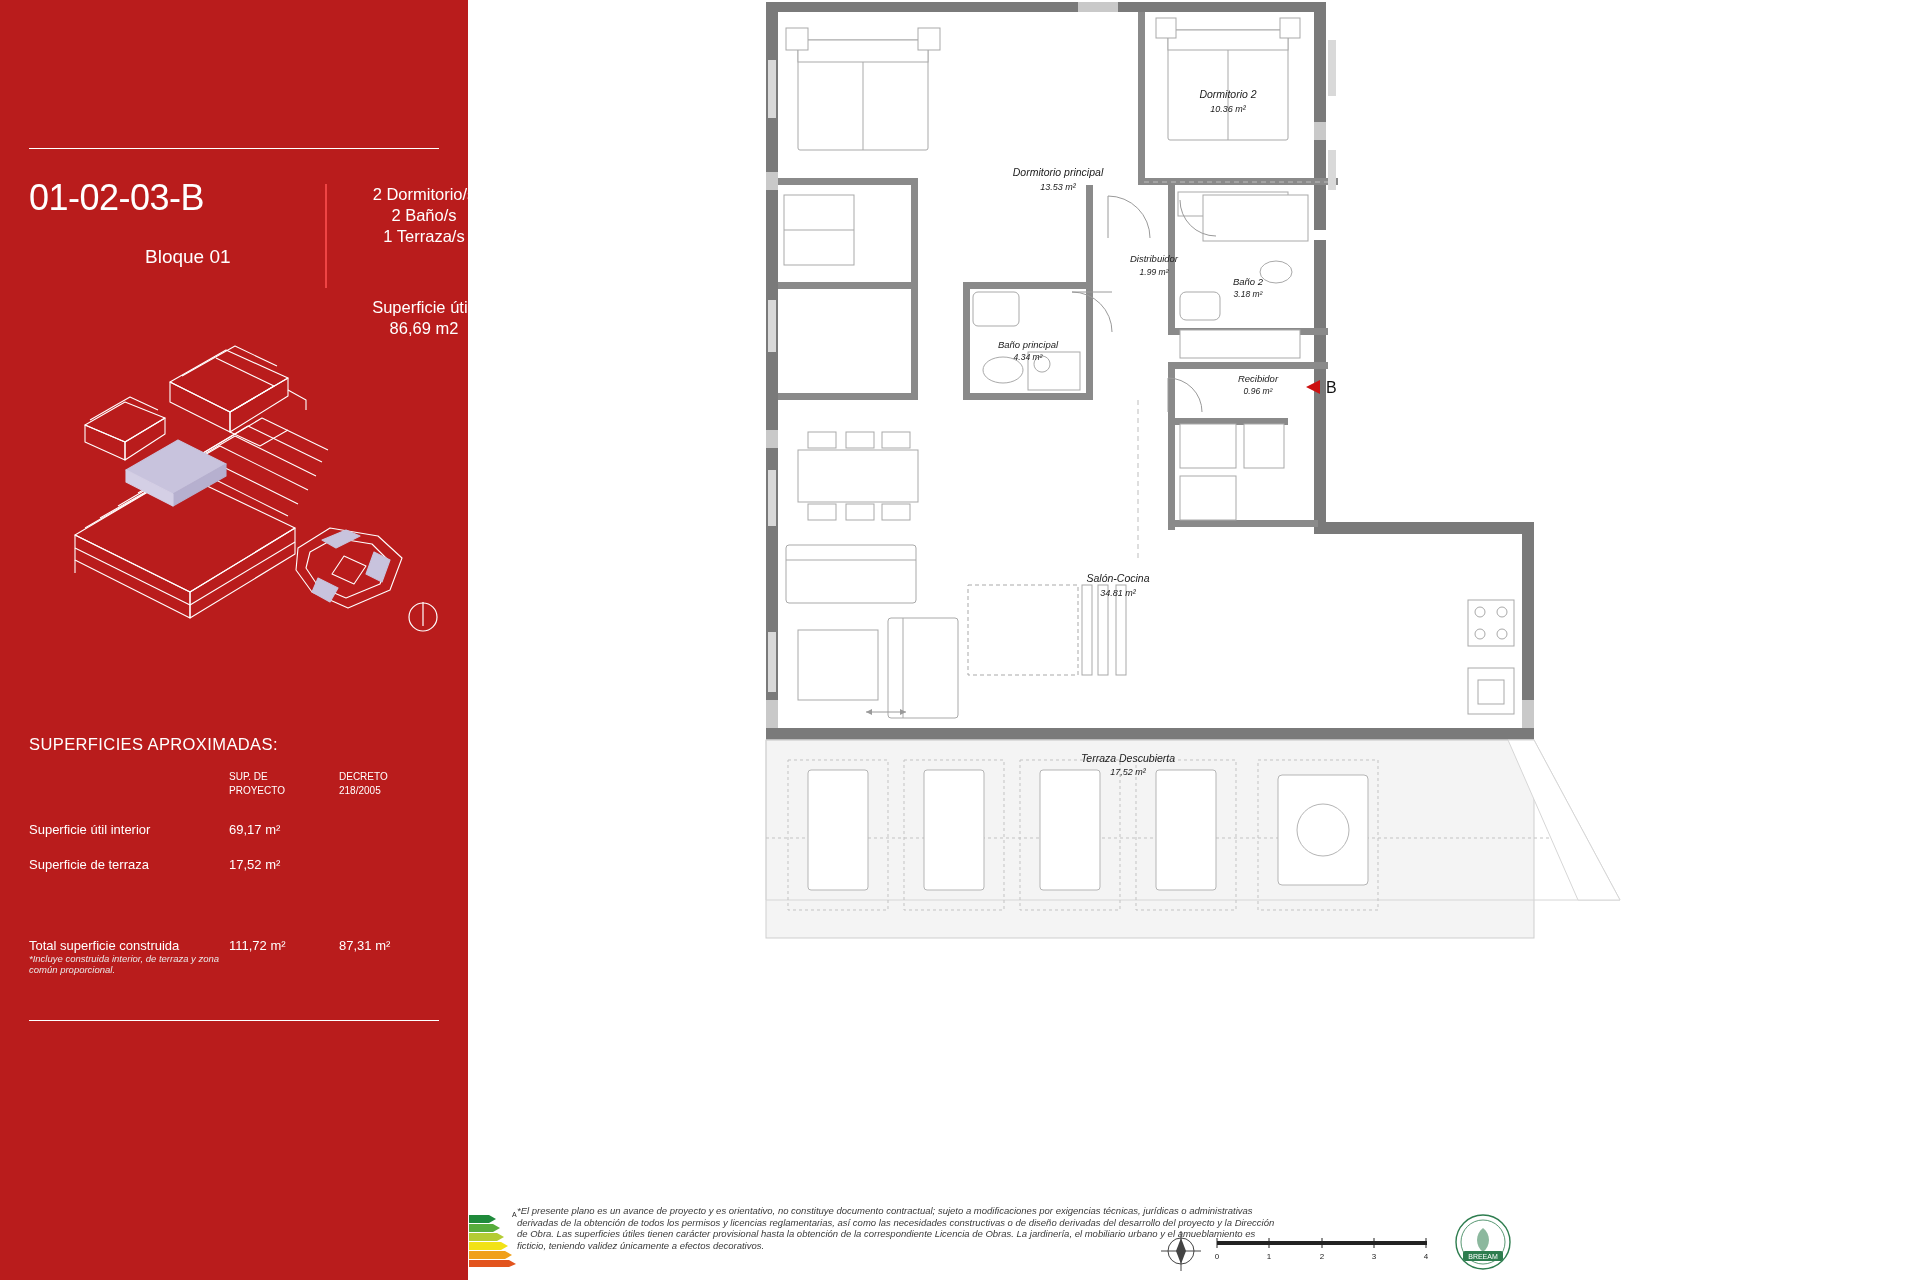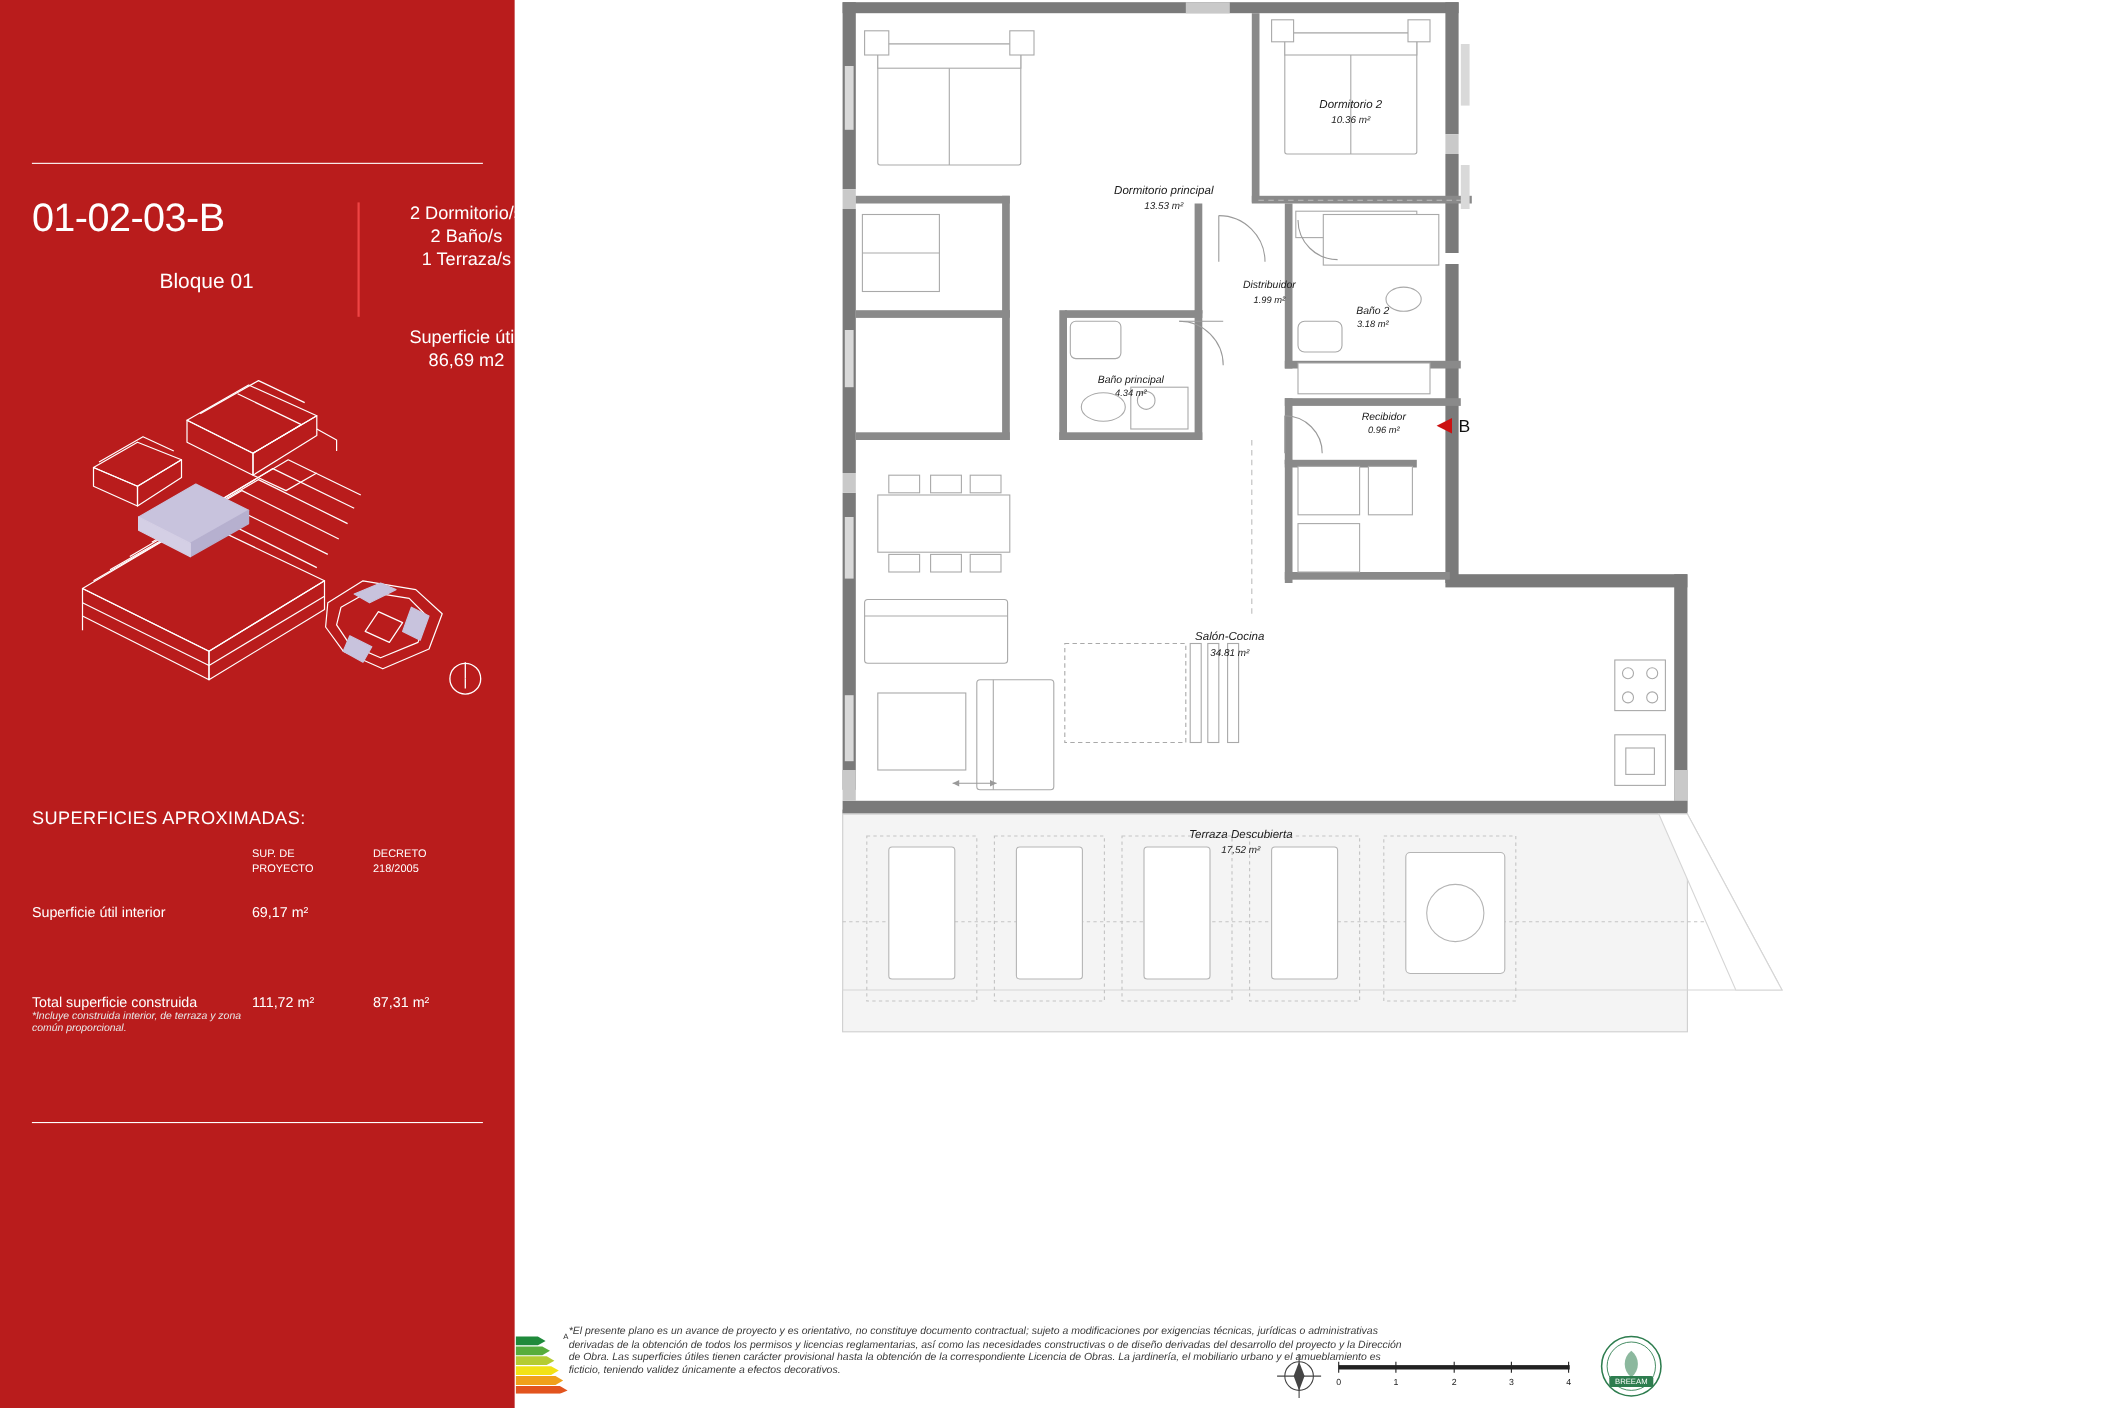--- a/index.html
+++ b/index.html
@@ -165,6 +165,11 @@
           <td>69,17   m²</td>
           <td></td>
         </tr>
+        <tr>
+          <td>Superficie de terraza</td>
+          <td>17,52   m²</td>
+          <td></td>
+        </tr>
         <tr class="spacer-row">
             <td></td>
             <td></td>

